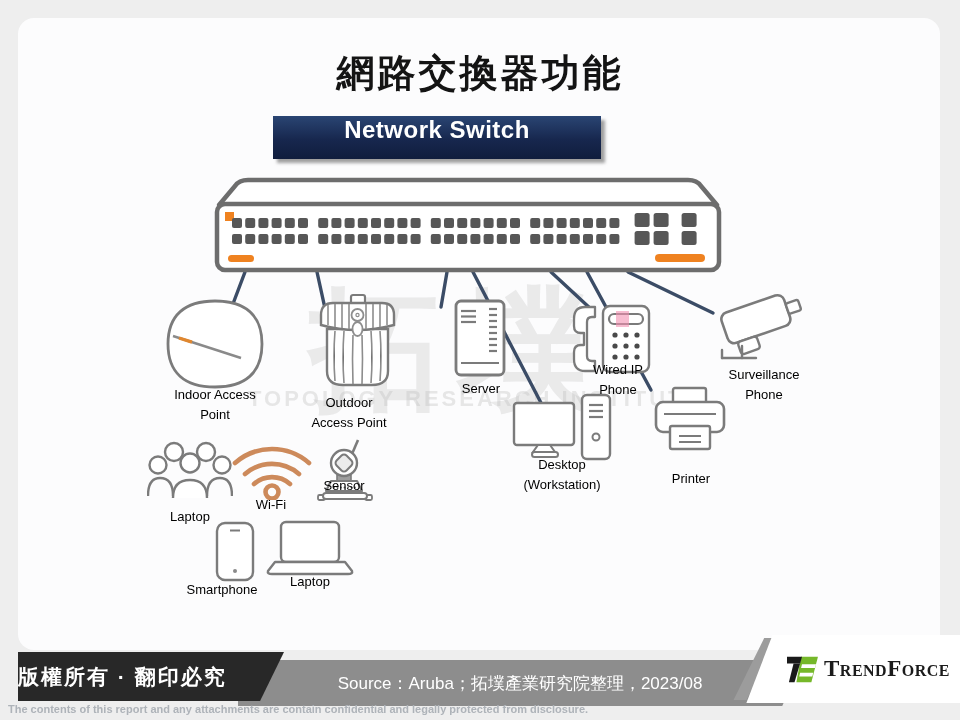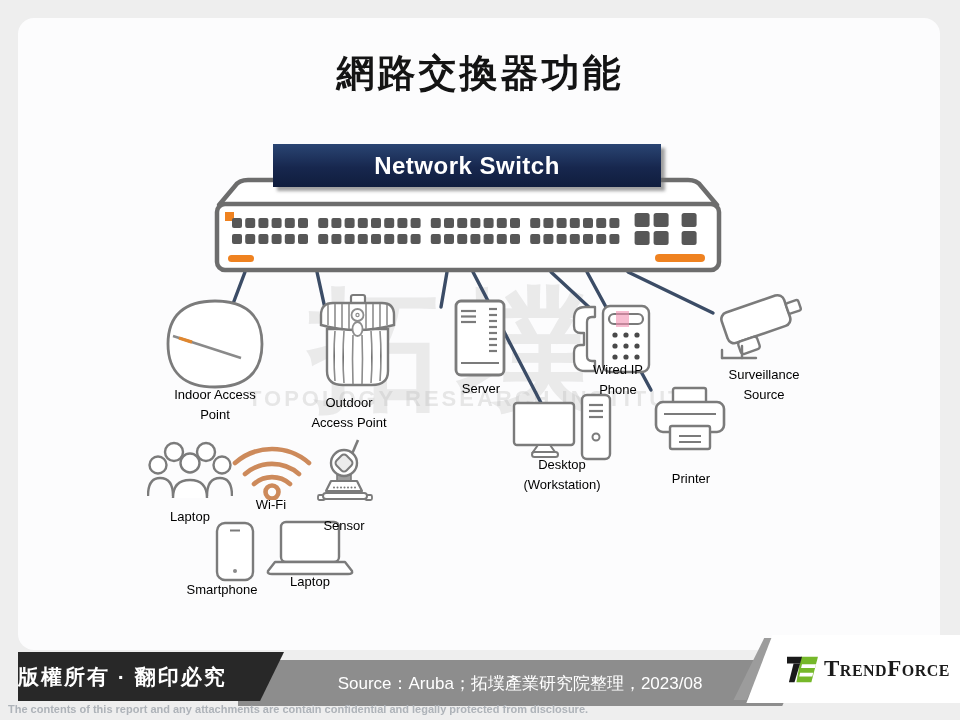--- a/index.html
+++ b/index.html
@@ -41,13 +41,12 @@
 
   
   .switch-box{
-    left:273px;top:116px;width:388px;height:43px;
+    left:273px;top:116px;width:328px;height:43px;
     background:linear-gradient(180deg,#2a4573 0%,#17274e 55%,#101d3d 100%);
     box-shadow:4px 4px 3px rgba(110,110,110,0.65);
-    display:flex;align-items:center;justify-content:center;
+    display:flex;justify-content:center;
     color:#ffffff;font-size:24px;font-weight:bold;letter-spacing:0.5px;
     z-index:5;
-    margin-top:28px;
   }
 
   svg{display:block;}

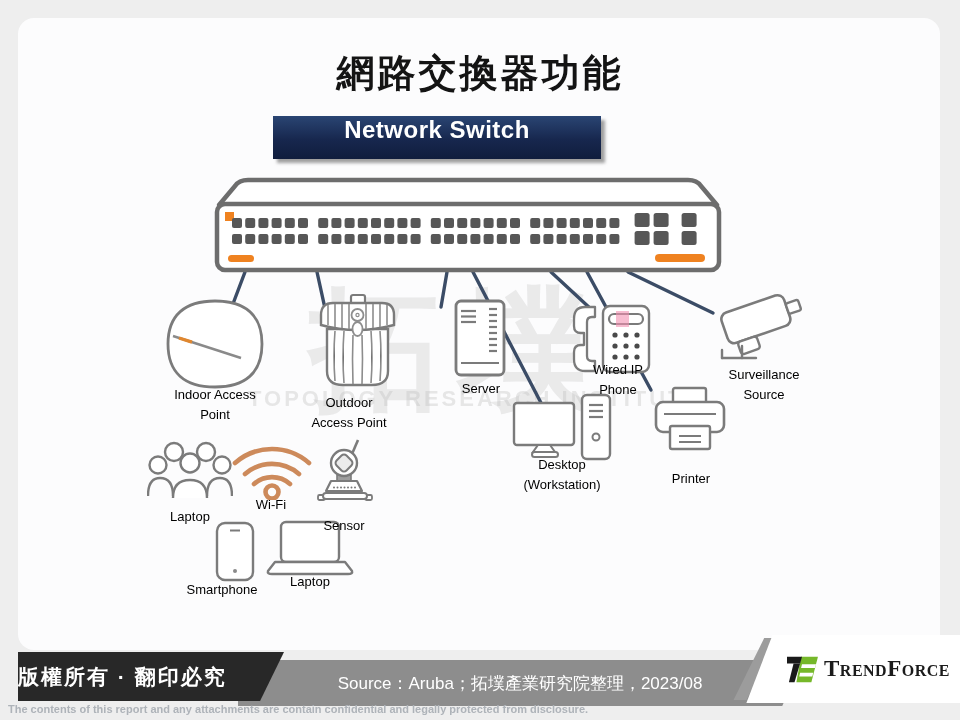--- a/index.html
+++ b/index.html
@@ -358,7 +358,7 @@
   <div class="dev-label" style="left:568px;top:360px;width:100px">Wired IP
 Phone</div>
   <div class="dev-label" style="left:689px;top:365px;width:150px">Surveillance
-Source</div>
+Phone</div>
   <div class="dev-label" style="left:487px;top:455px;width:150px">Desktop
 (Workstation)</div>
   <div class="dev-label" style="left:641px;top:469px;width:100px">Printer</div>

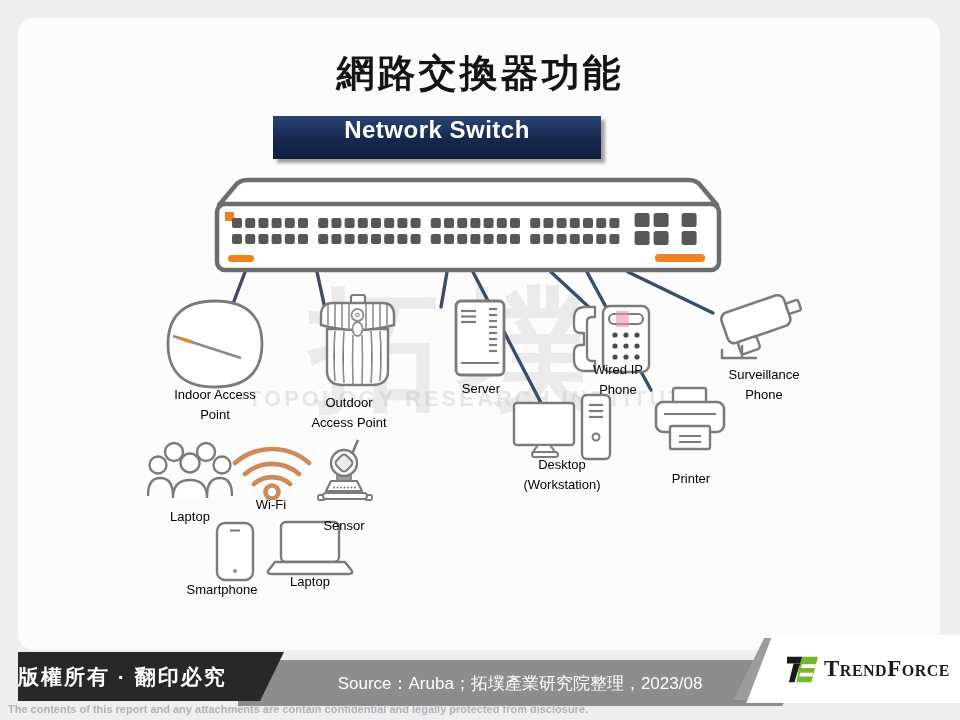--- a/index.html
+++ b/index.html
@@ -364,7 +364,7 @@
   <div class="dev-label" style="left:641px;top:469px;width:100px">Printer</div>
   <div class="dev-label" style="left:140px;top:507px;width:100px">Laptop</div>
   <div class="dev-label" style="left:231px;top:495px;width:80px">Wi-Fi</div>
-  <div class="dev-label" style="left:304px;top:516px;width:80px">Sensor</div>
+  <div class="dev-label" style="left:304px;top:476px;width:80px">Sensor</div>
   <div class="dev-label" style="left:147px;top:580px;width:150px">Smartphone</div>
   <div class="dev-label" style="left:260px;top:572px;width:100px">Laptop</div>
 

